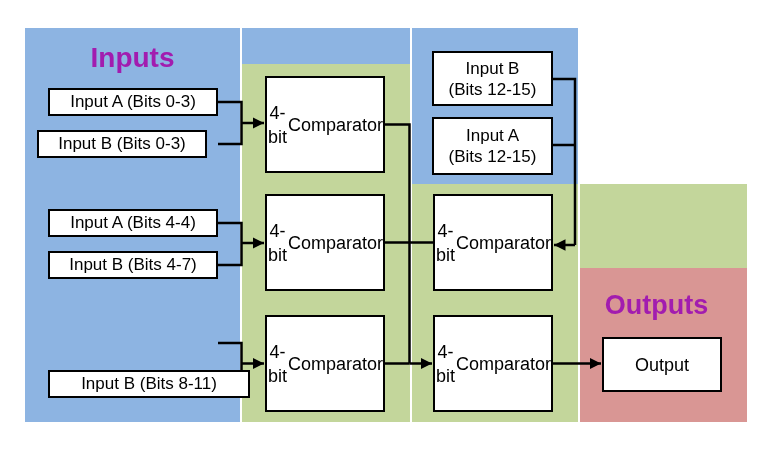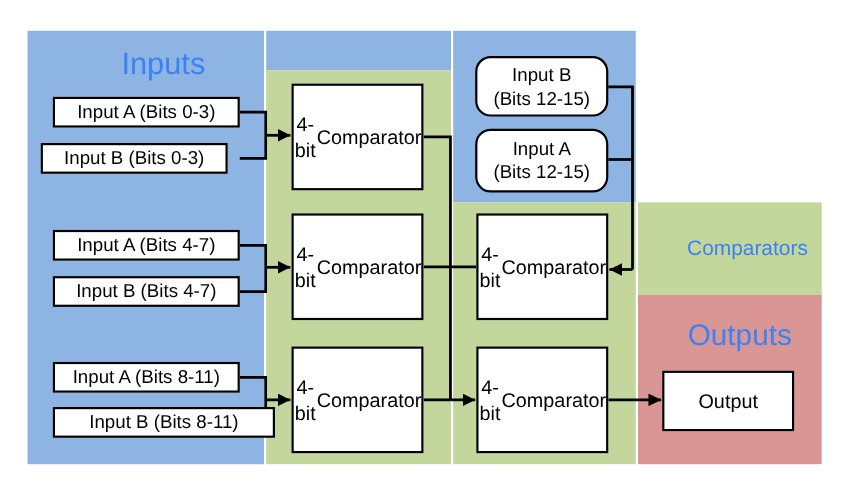--- a/index.html
+++ b/index.html
@@ -9,8 +9,8 @@
   }
   .region{position:absolute;}
   .heading{
-    position:absolute;font-weight:400;color:#3b82f6;text-align:center;line-height:1;
-    letter-spacing:0px;white-space:nowrap;padding-left:16px;
+    position:absolute;font-weight:700;color:#a21caf;text-align:center;line-height:1;
+    letter-spacing:0px;white-space:nowrap;
   }
   .box{
     position:absolute;background:#ffffff;border:2px solid #000;box-sizing:border-box;

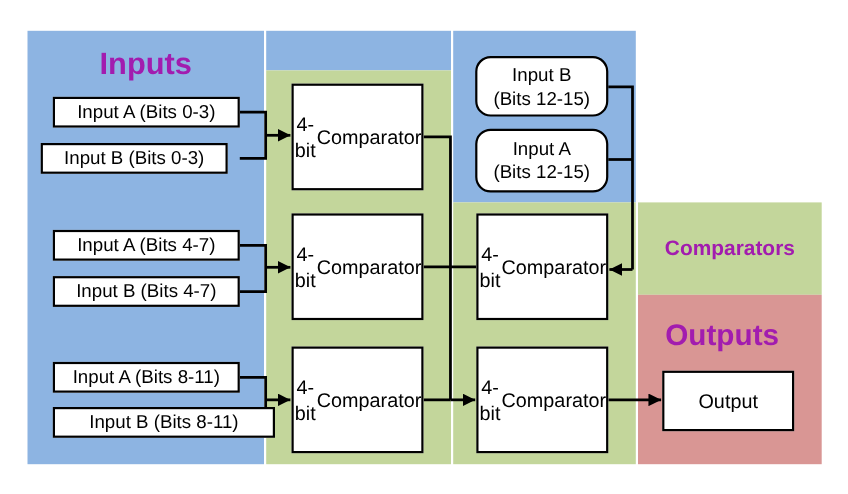--- a/index.html
+++ b/index.html
@@ -18,7 +18,7 @@
     line-height:1.25;
   }
   .box.single{font-size:17px;}
-  .box.two-line{flex-direction:column;font-size:17px;line-height:21px;border-radius:14px;}
+  .box.two-line{flex-direction:column;font-size:17px;line-height:21px;}
   .box.comp{flex-direction:row;font-size:18px;line-height:24px;}
   .wires{position:absolute;left:0;top:0;width:771px;height:449px;}
 </style>

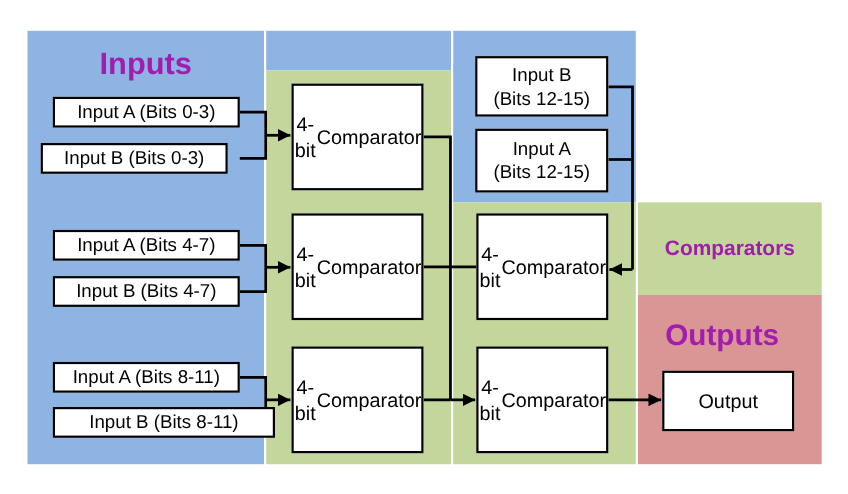--- a/index.html
+++ b/index.html
@@ -78,7 +78,7 @@
     <span>Input B (Bits 0-3)</span>
   </div>
   <div class="box single" style="left:48px;top:209px;width:170px;height:28px">
-    <span>Input A (Bits 4-7)</span>
+    <span>Input A (Bits 4-4)</span>
   </div>
   <div class="box single" style="left:48px;top:251px;width:170px;height:28px">
     <span>Input B (Bits 4-7)</span>

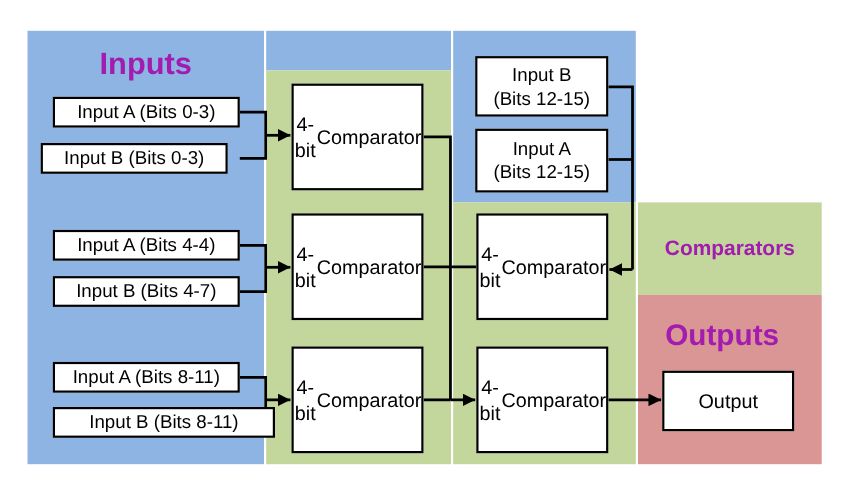--- a/index.html
+++ b/index.html
@@ -36,7 +36,6 @@
   <div class="region" style="left: 580px; top: 268px; width: 167px; height: 154px; background-color: rgb(217, 150, 148);"></div>
 
   <div class="heading" style="left:25px;top:44px;width:215px;font-size:28px">Inputs</div>
-  <div class="heading" style="left:580px;top:217px;width:167px;font-size:19px">Comparators</div>
   <div class="heading" style="left:580px;top:292px;width:153px;font-size:27px">Outputs</div>
 
   <svg class="wires" viewBox="0 0 771 449">

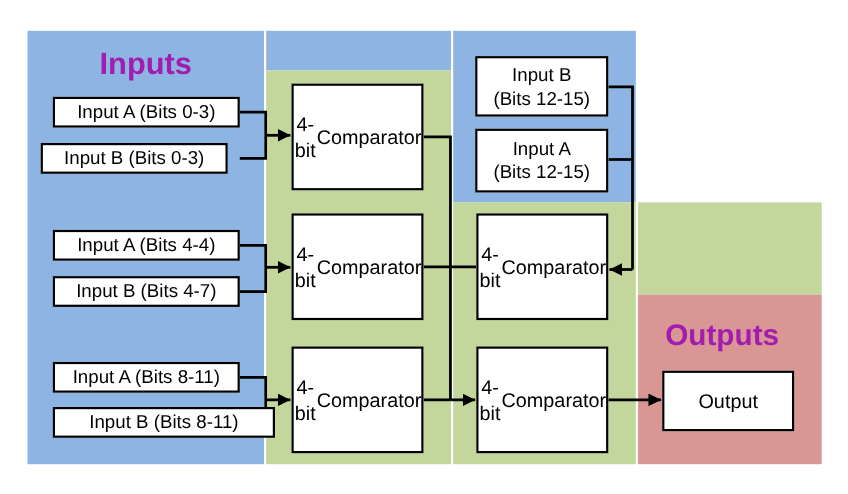--- a/index.html
+++ b/index.html
@@ -82,9 +82,6 @@
   <div class="box single" style="left:48px;top:251px;width:170px;height:28px">
     <span>Input B (Bits 4-7)</span>
   </div>
-  <div class="box single" style="left:48px;top:329px;width:170px;height:28px">
-    <span>Input A (Bits 8-11)</span>
-  </div>
   <div class="box single" style="left:48px;top:370px;width:202px;height:28px">
     <span>Input B (Bits 8-11)</span>
   </div>

